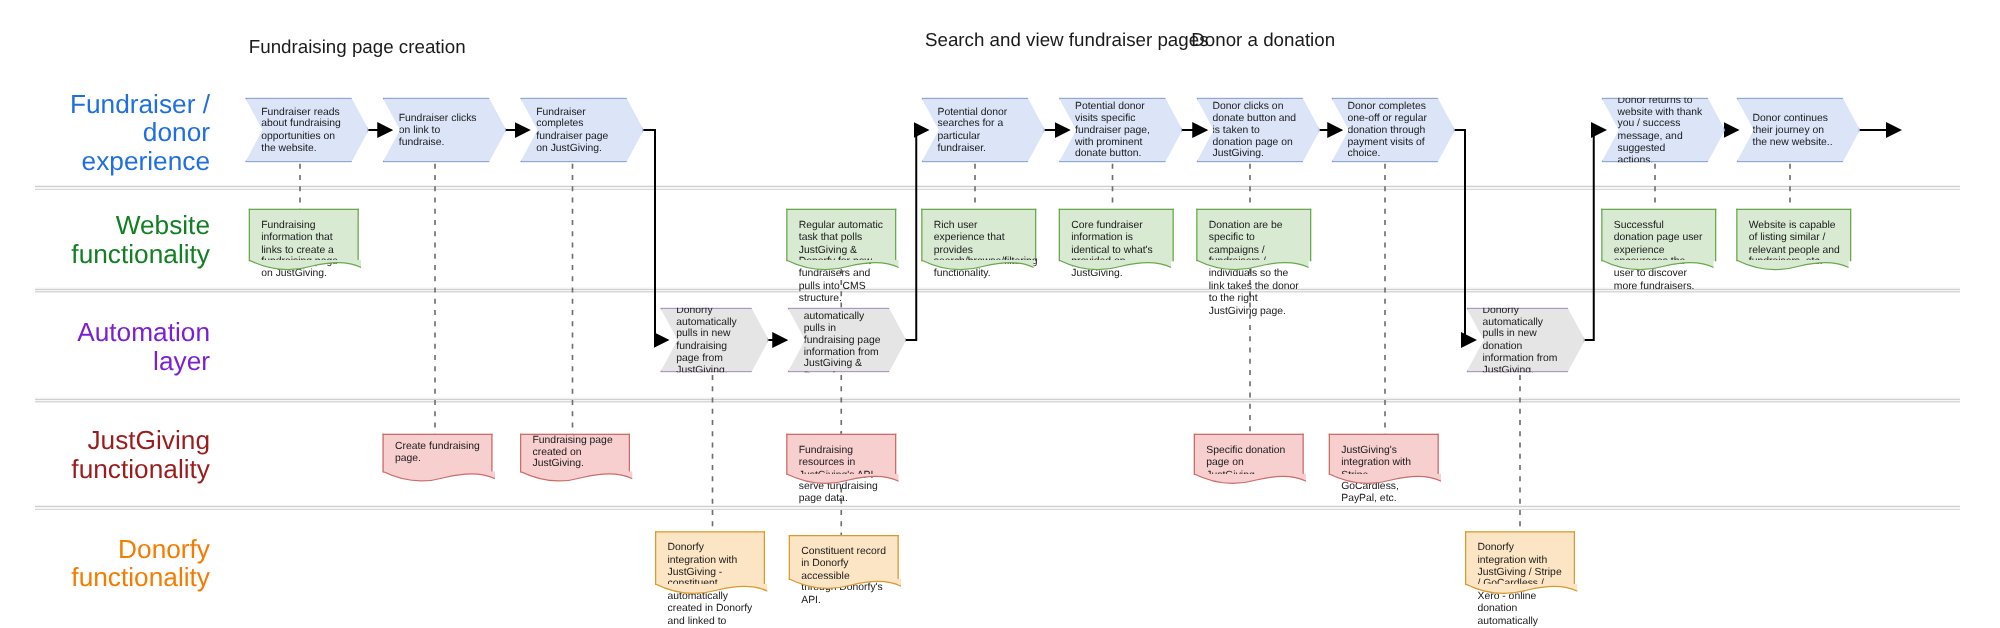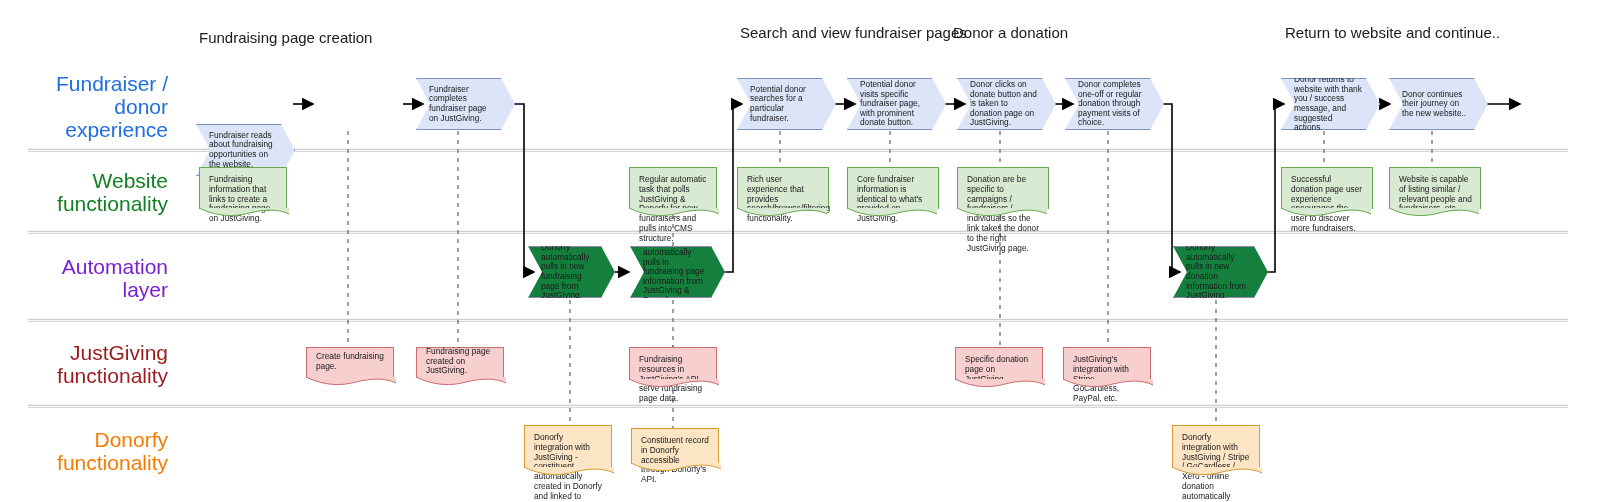--- a/index.html
+++ b/index.html
@@ -66,7 +66,6 @@
   <div class="phase" style="left:199px;top:29px;">Fundraising page creation</div>
   <div class="phase" style="left:740px;top:24px;">Search and view fundraiser pages</div>
   <div class="phase" style="left:953px;top:24px;">Donor a donation</div>
-  <div class="phase" style="left:1285px;top:24px;">Return to website and continue..</div>
 
   <div class="lane-sep" style="top:148px;"></div>
   <div class="lane-sep" style="top:230px;"></div>

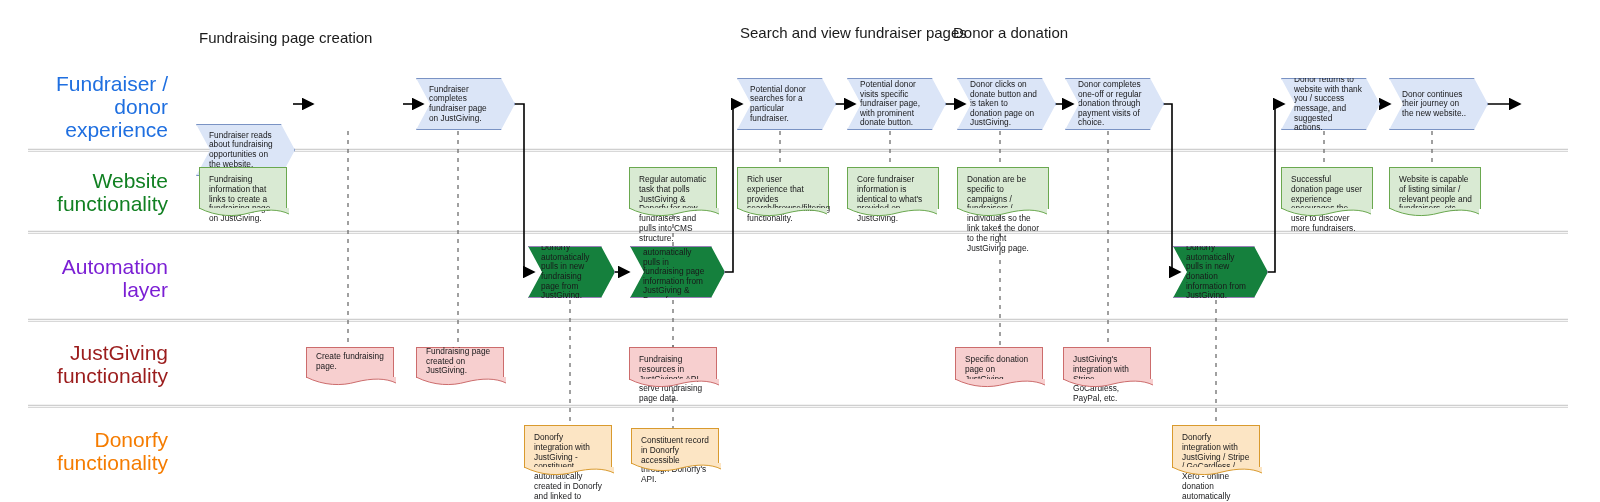--- a/index.html
+++ b/index.html
@@ -140,7 +140,7 @@
     </g>
   </svg>
 
-  <div class="chev" style="left:196px;top:78px;width:99px;height:52px;margin-top:46px;">
+  <div class="chev" style="left:196px;top:78px;width:99px;height:52px;">
     <span>Fundraiser reads about fundraising opportunities on the website.</span>
   </div>
   <div class="chev" style="left:416px;top:78px;width:99px;height:52px;">

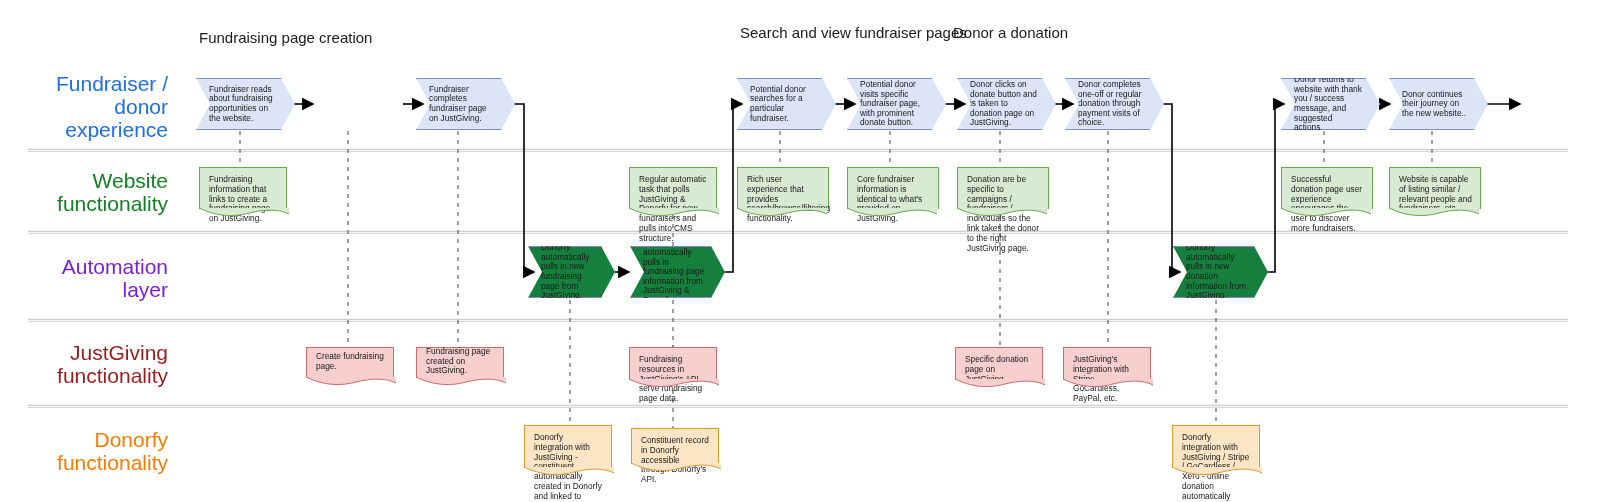--- a/index.html
+++ b/index.html
@@ -143,6 +143,9 @@
   <div class="chev" style="left:196px;top:78px;width:99px;height:52px;">
     <span>Fundraiser reads about fundraising opportunities on the website.</span>
   </div>
+  <div class="chev" style="left:306px;top:78px;width:99px;height:52px;">
+    <span>Fundraiser clicks on link to fundraise.</span>
+  </div>
   <div class="chev" style="left:416px;top:78px;width:99px;height:52px;">
     <span>Fundraiser completes fundraiser page on JustGiving.</span>
   </div>

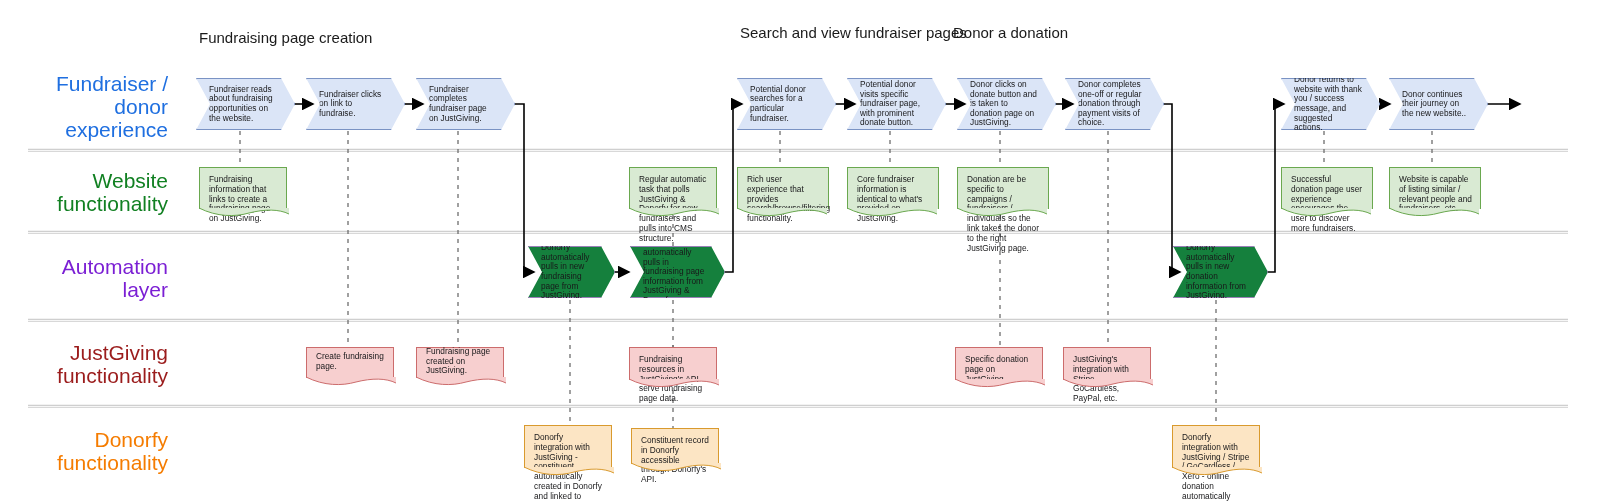--- a/index.html
+++ b/index.html
@@ -37,7 +37,7 @@
     border:1px solid #7a93c4;
     clip-path:polygon(0 0, calc(100% - 14px) 0, 100% 50%, calc(100% - 14px) 100%, 0 100%, 14px 50%);
   }
-  .chev.purple{background:#15803d;border-color:#9a7fb8;}
+  .chev.purple{background:#e5e5e5;border-color:#9a7fb8;}
   .chev span{display:block;}
 
   

